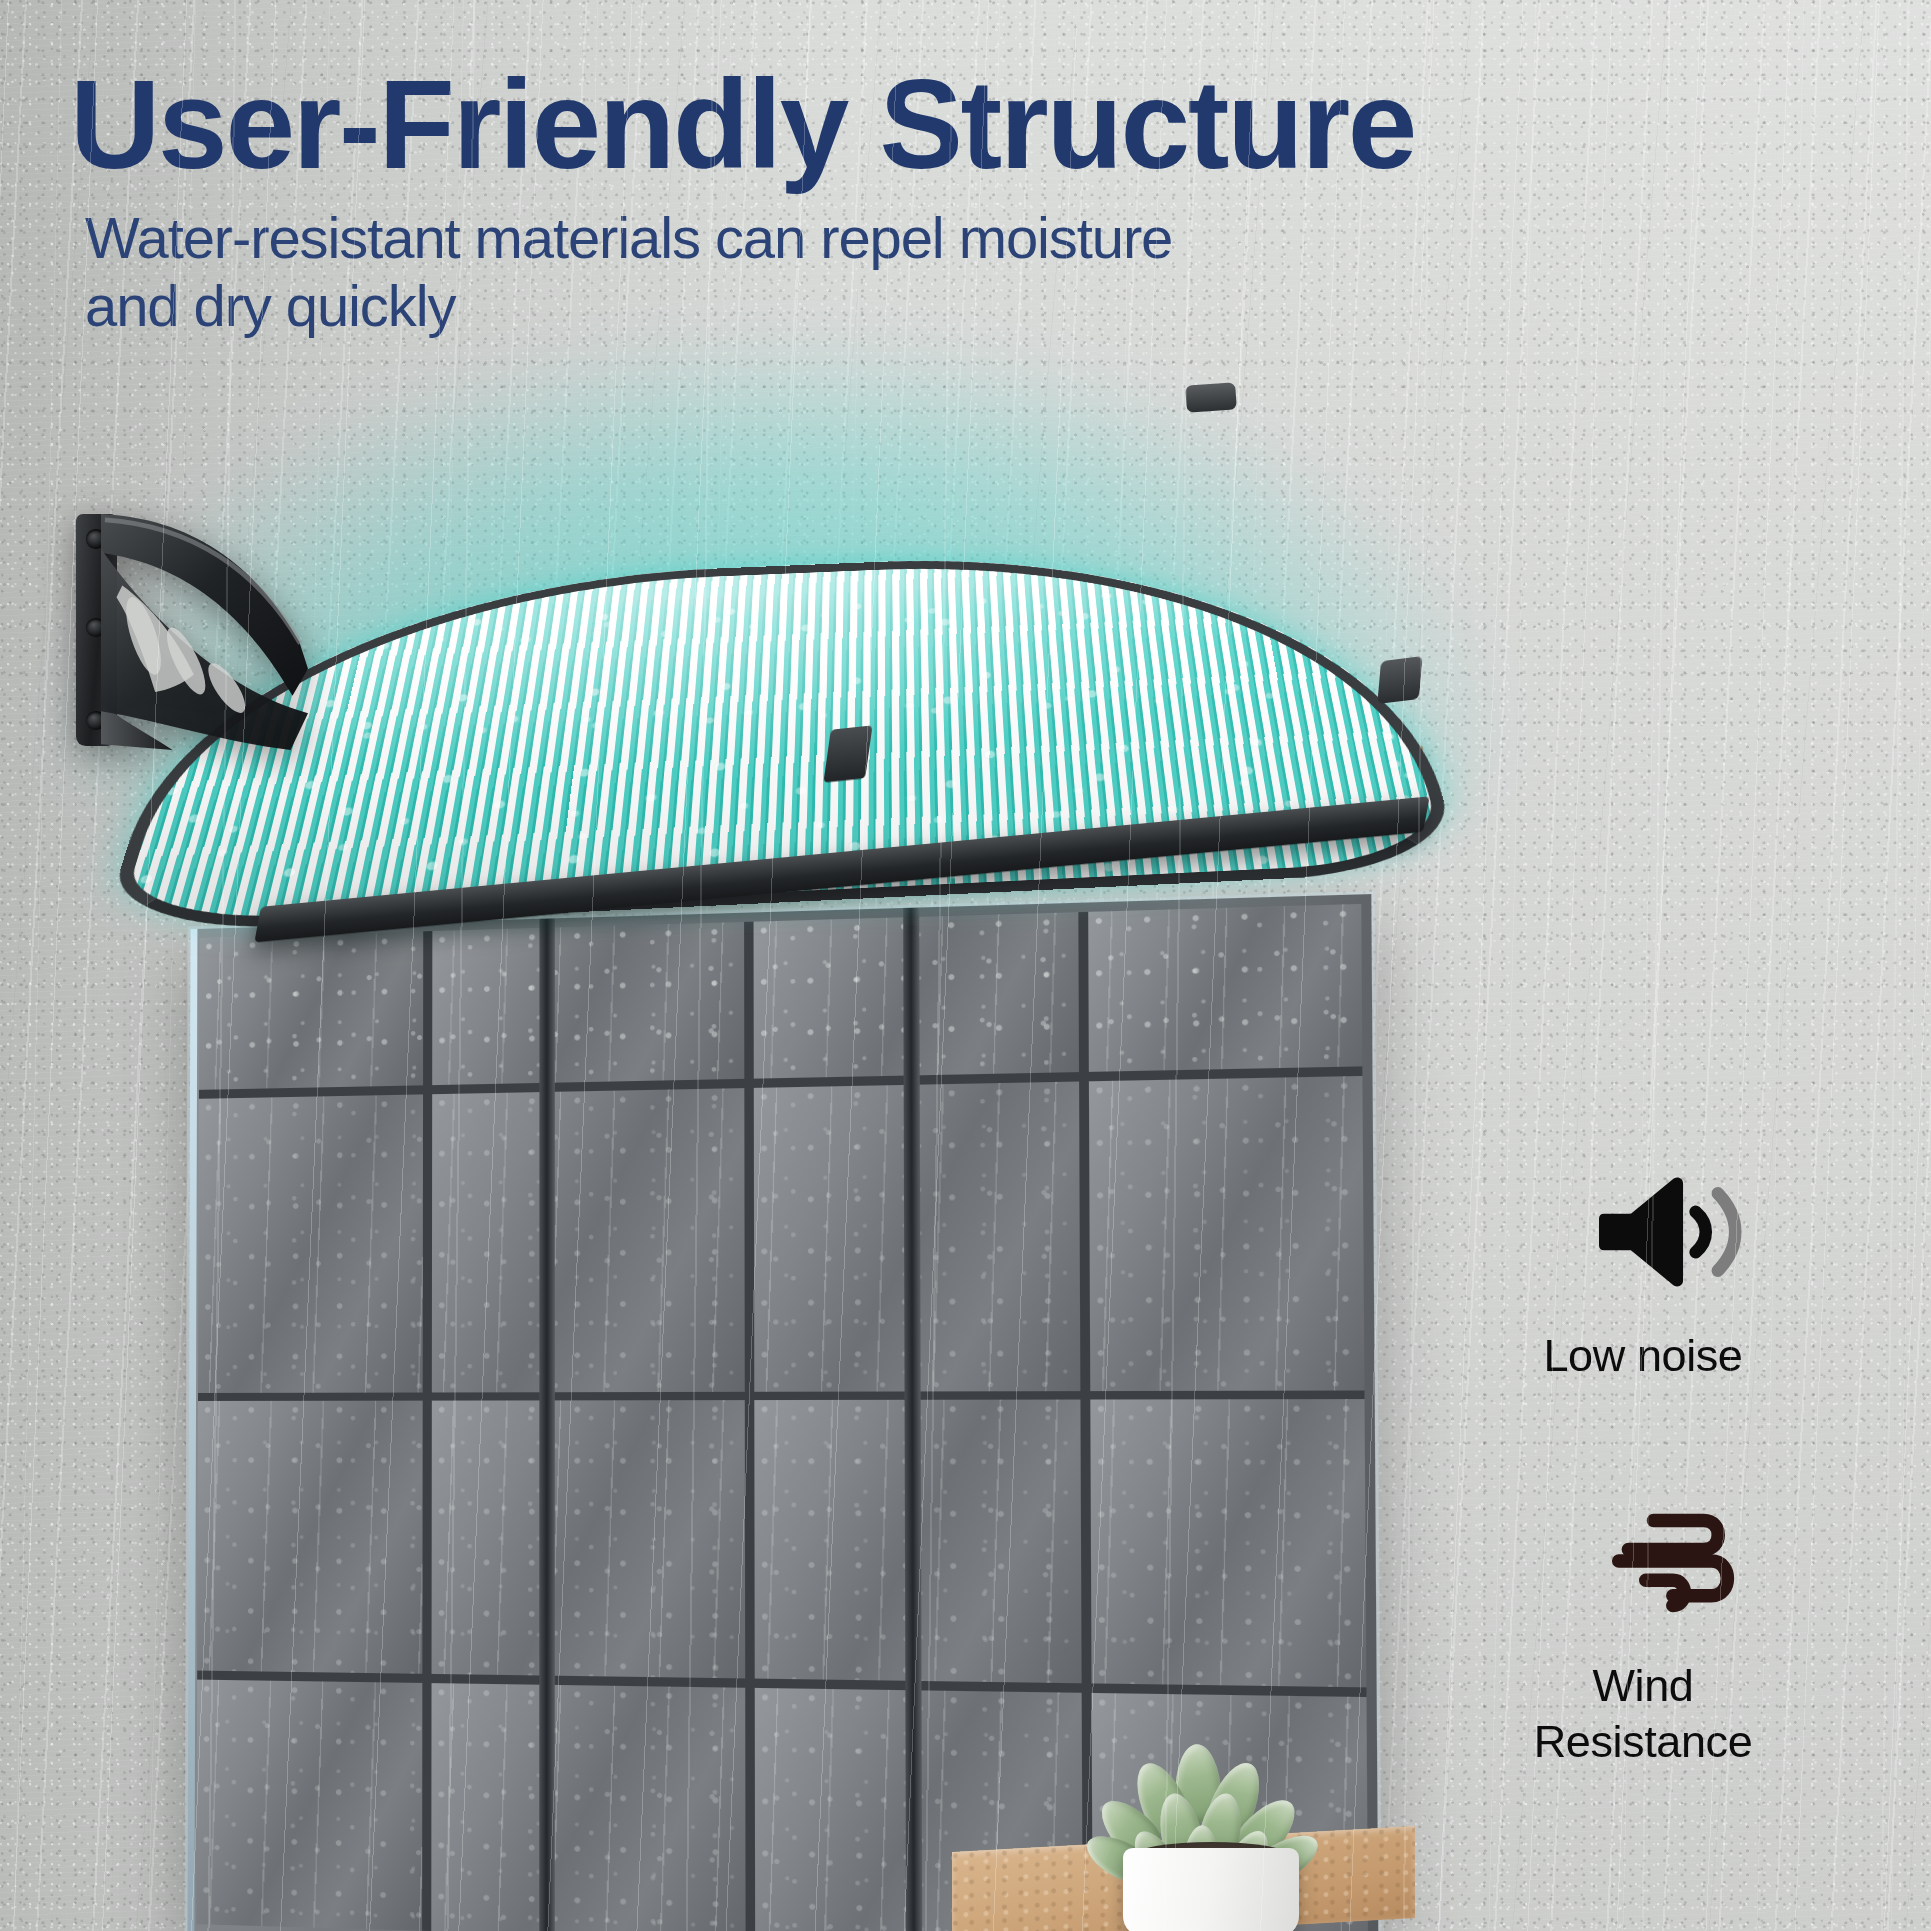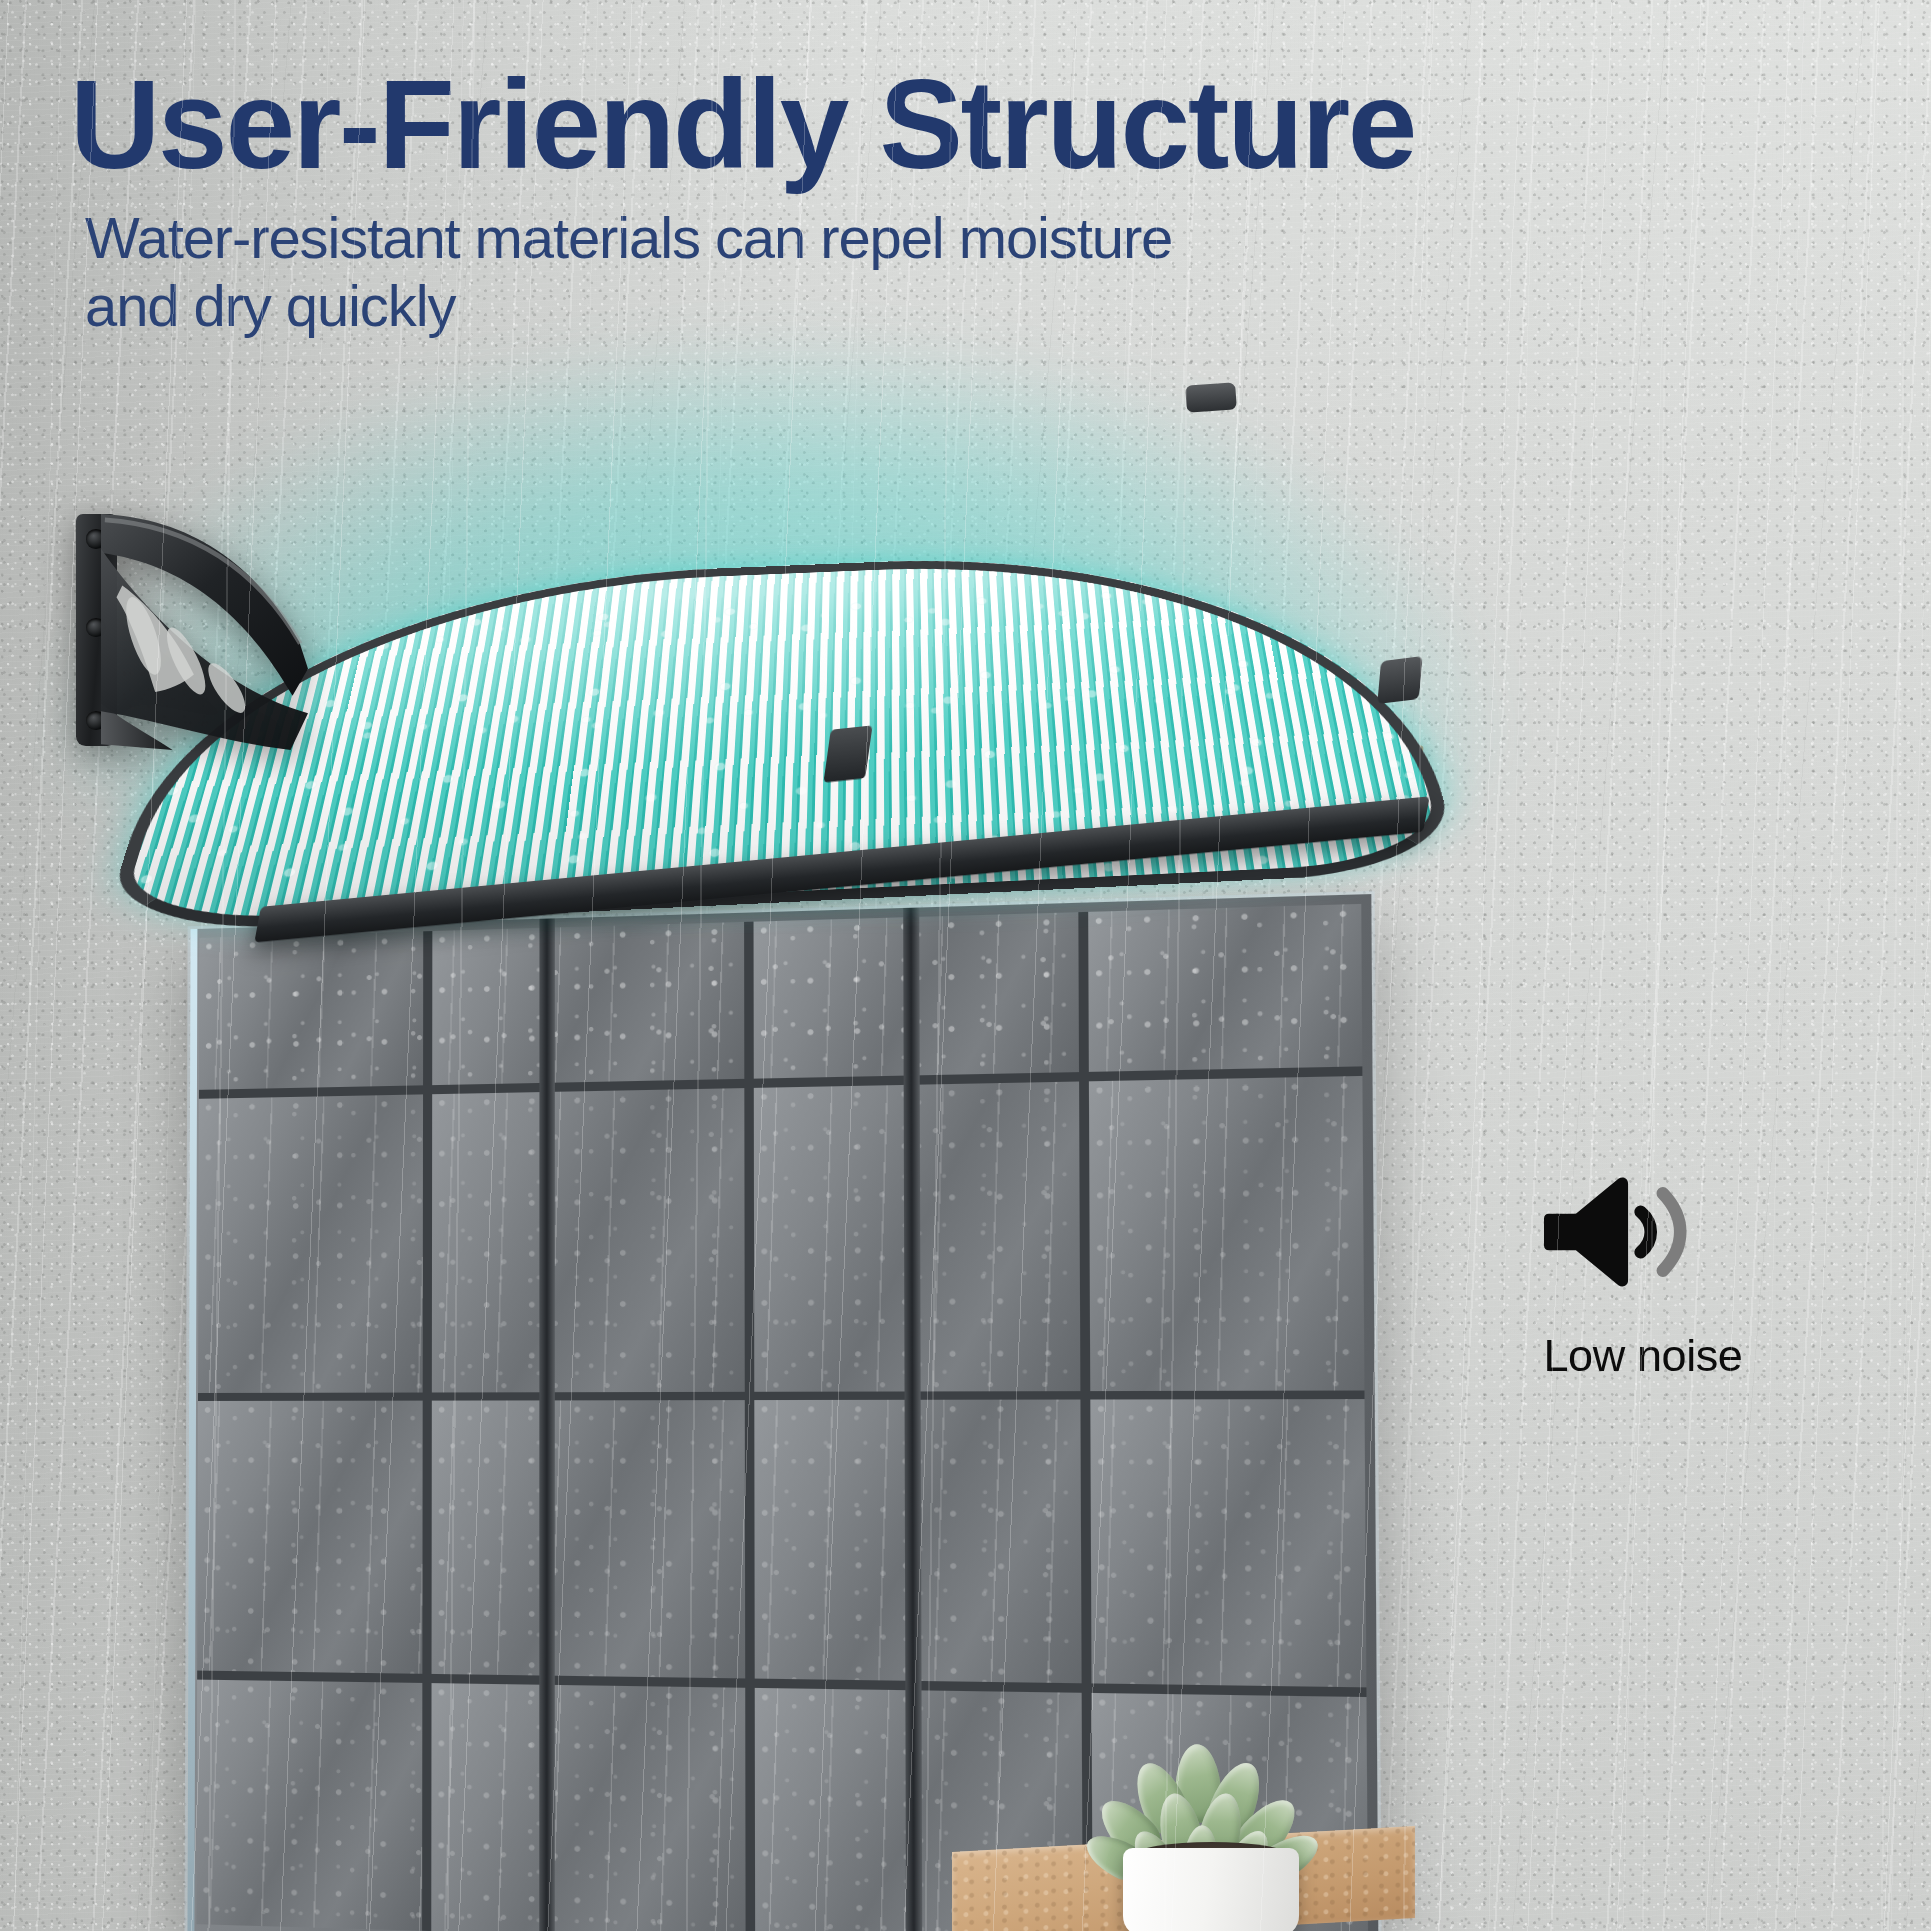--- a/index.html
+++ b/index.html
@@ -286,7 +286,7 @@
     display:flex;flex-direction:column;align-items:center;gap:114px;
     z-index:55;
   }
-  .feature{display:flex;flex-direction:column;align-items:flex-start;}
+  .feature{display:flex;flex-direction:column;align-items:flex-end;}
   .feature .glyph{height:127px;display:flex;align-items:center;justify-content:center;}
   .feature .label{
     margin-top:33px;text-align:center;

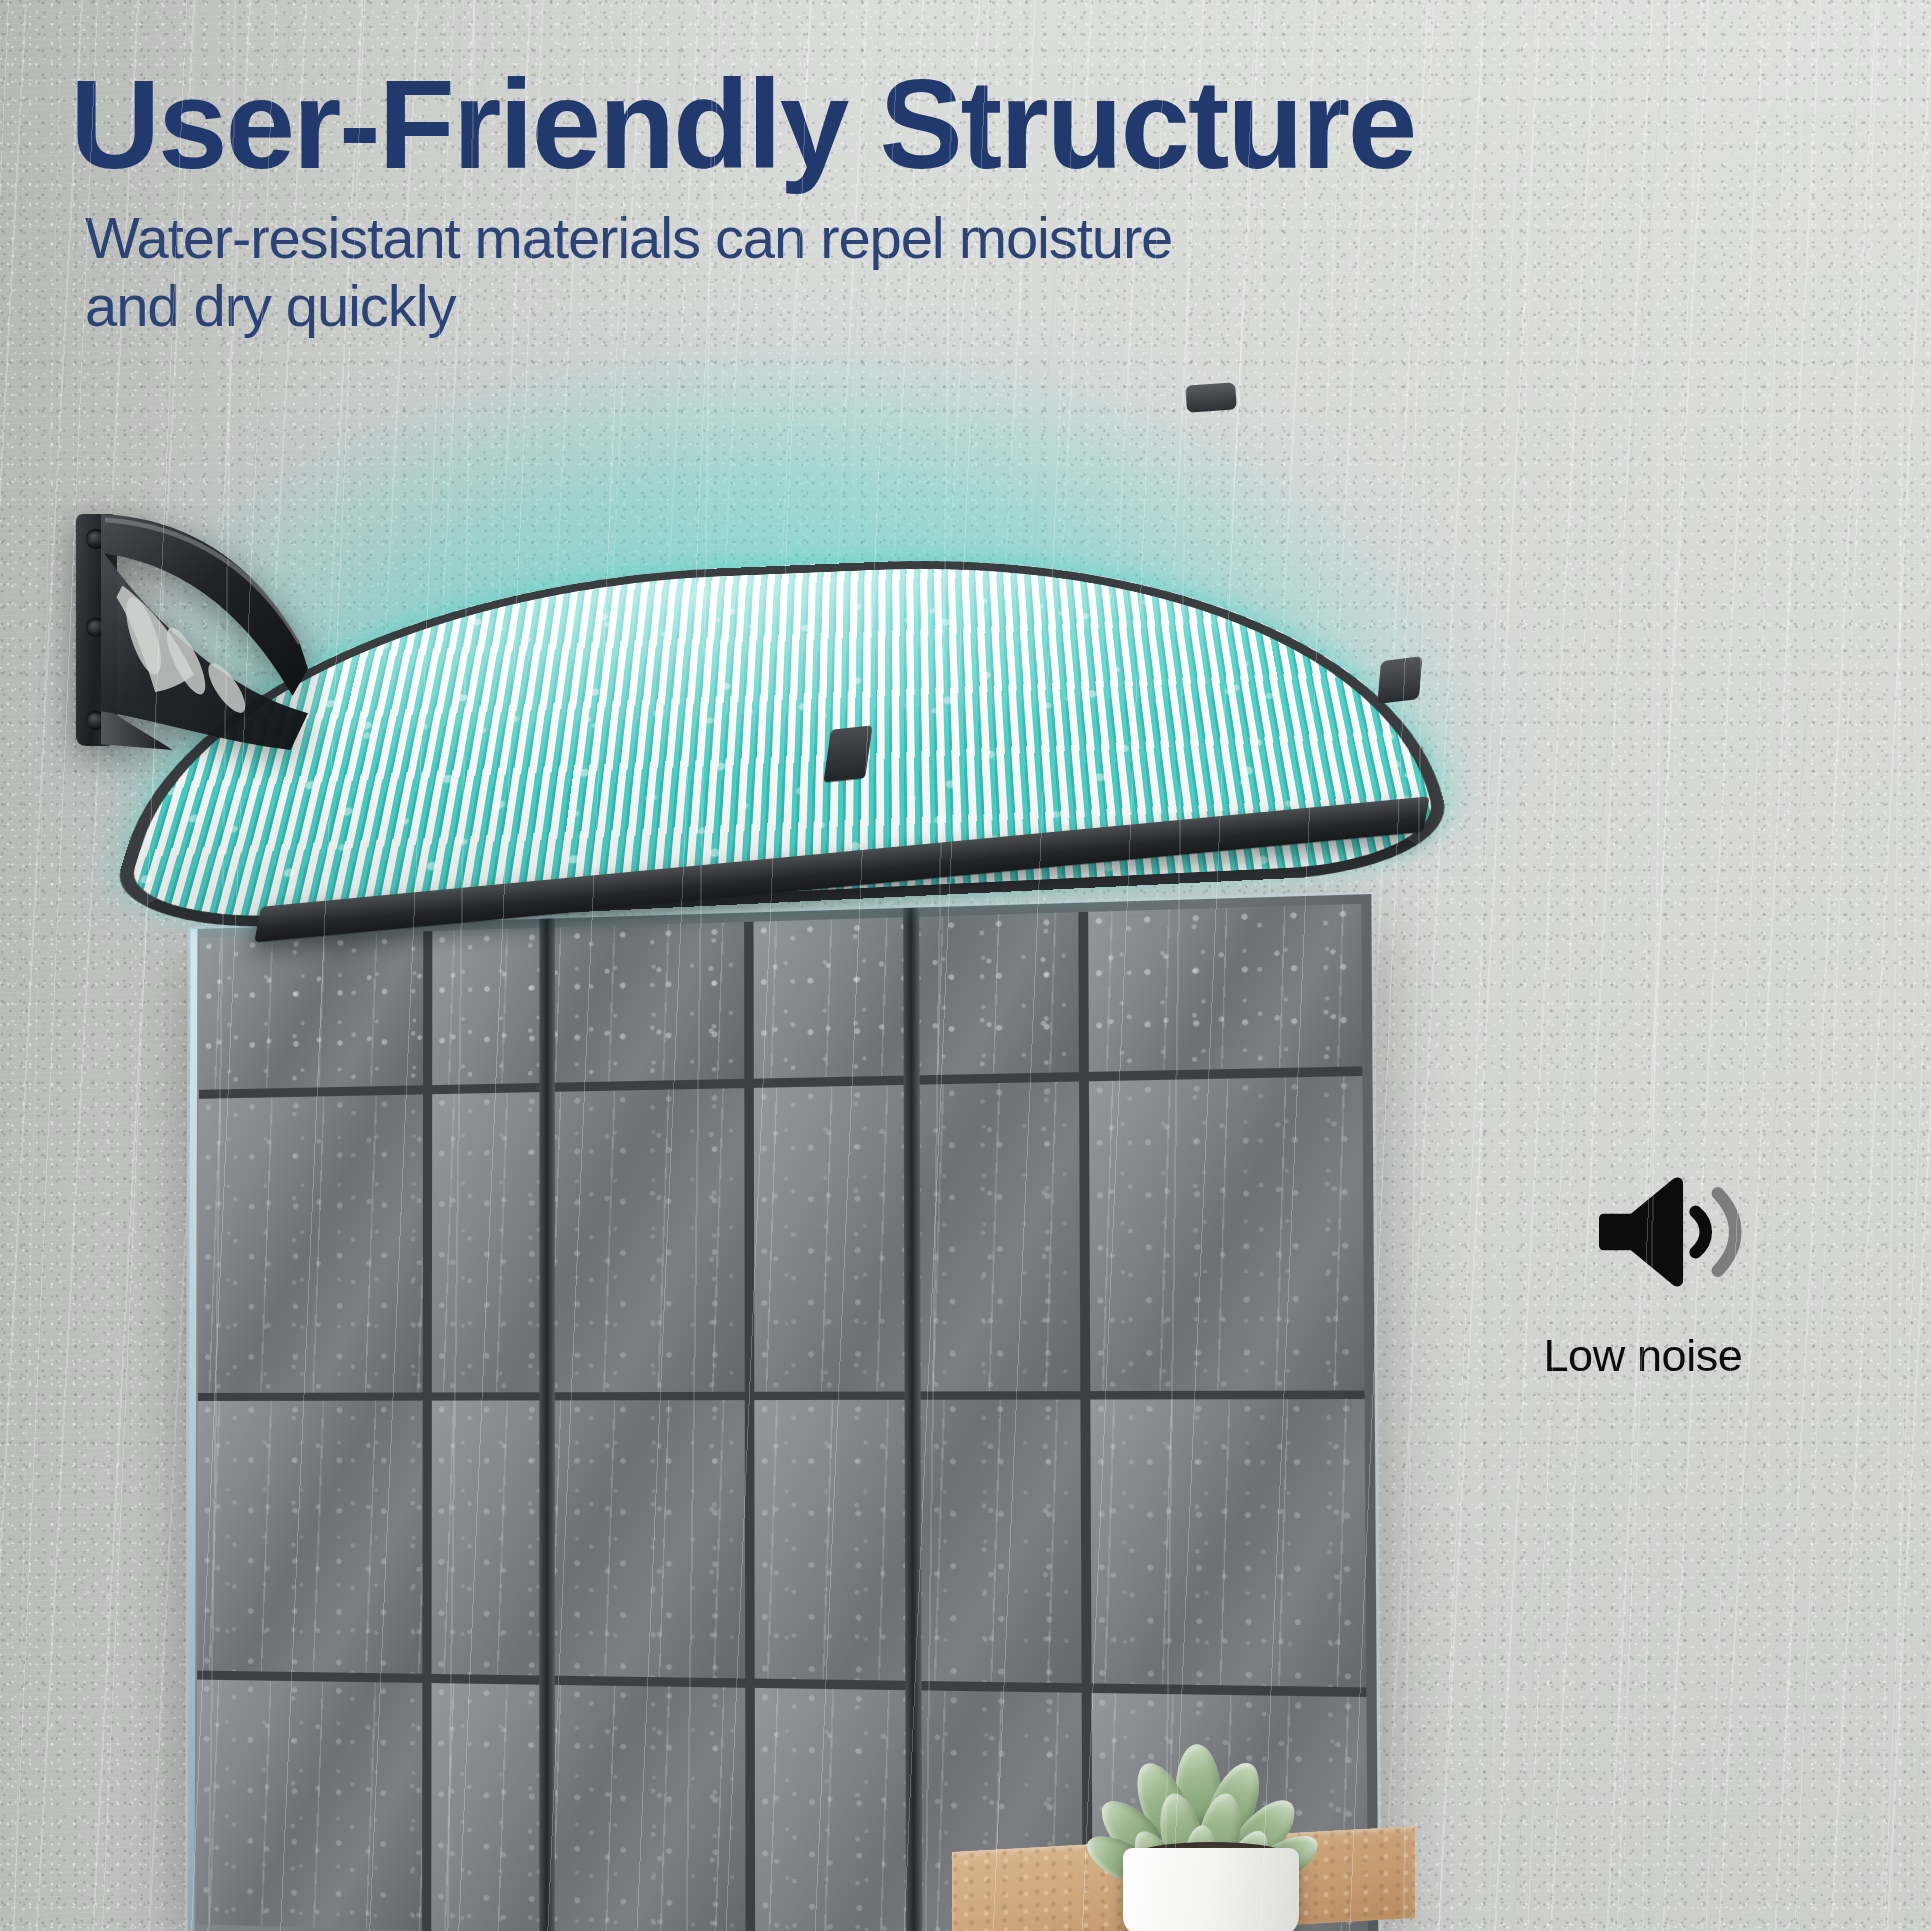--- a/index.html
+++ b/index.html
@@ -476,6 +476,19 @@
       <div class="label">Low noise</div>
     </div>
 
+    <div class="feature">
+      <div class="glyph">
+        <svg width="141" height="124" viewBox="0 0 146 128">
+          <g fill="none" stroke="#2b1512" stroke-width="14" stroke-linecap="round">
+            <path d="M44 22 H96 C116 22 116 52 96 52 H18"></path>
+            <path d="M8 64 H104 C126 64 126 100 104 100 H64"></path>
+            <path d="M36 84 H64 C80 84 80 110 64 110"></path>
+          </g>
+        </svg>
+      </div>
+      <div class="label">Wind
+Resistance</div>
+    </div>
 
   </div>
 

